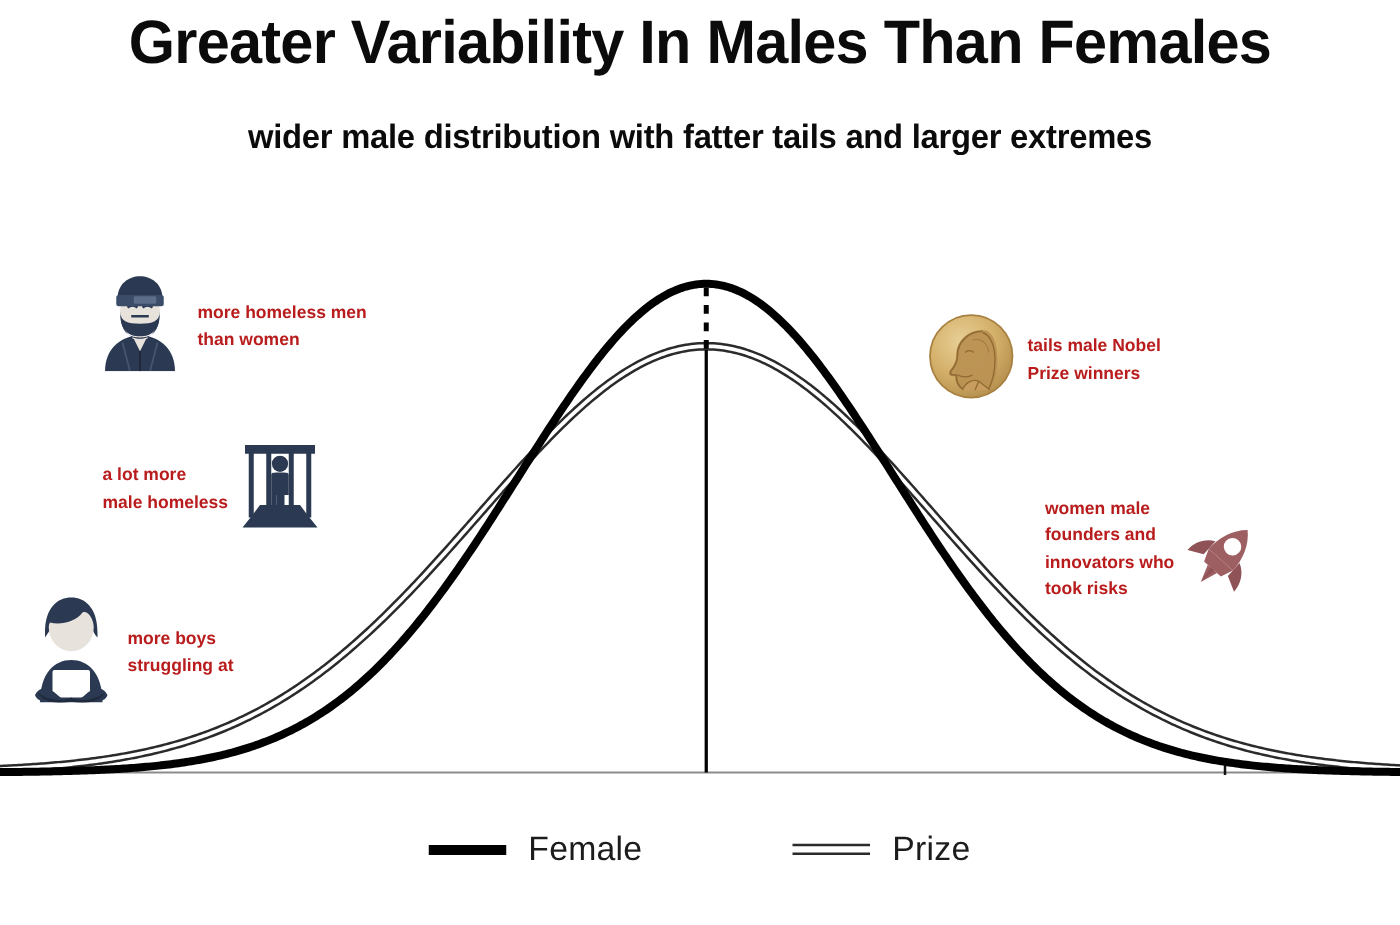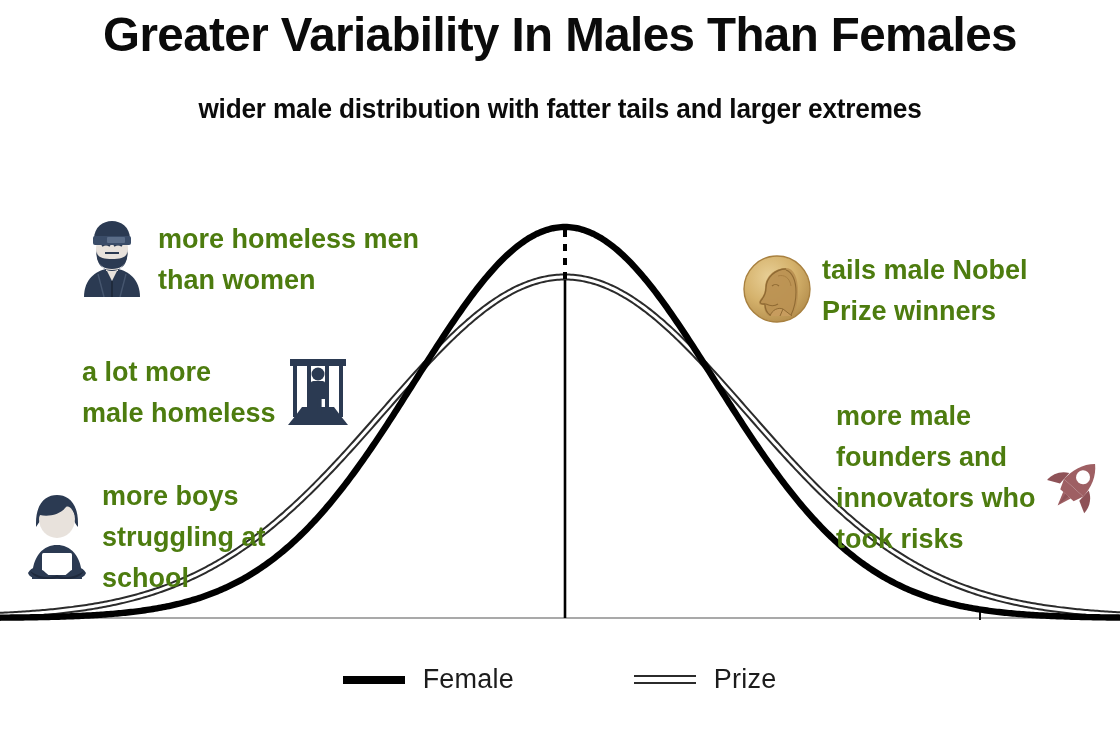--- a/index.html
+++ b/index.html
@@ -67,10 +67,10 @@
     gap: 10px;
   }
   .annot-text {
-    font-size: 27px;
+    font-size: 14px;
     font-weight: 700;
     line-height: 1.52;
-    color: #4d7c0f;
+    color: #b91c1c;
     white-space: nowrap;
   }
   .annot-text .ln { display: block; }

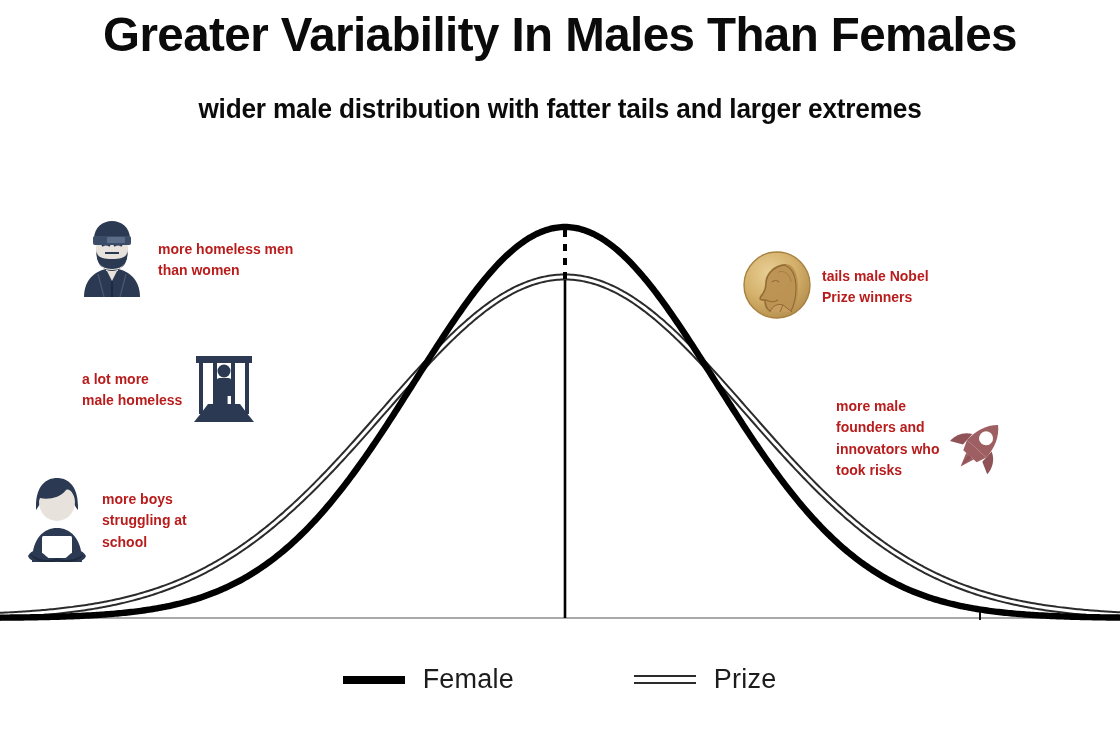--- a/index.html
+++ b/index.html
@@ -259,7 +259,7 @@
 
   <div class="annot" style="left:836px; top:396px;">
     <span class="annot-text t-right">
-      <span class="ln">more male</span>
+      <span class="ln">women male</span>
       <span class="ln">founders and</span>
       <span class="ln">innovators who</span>
       <span class="ln">took risks</span>

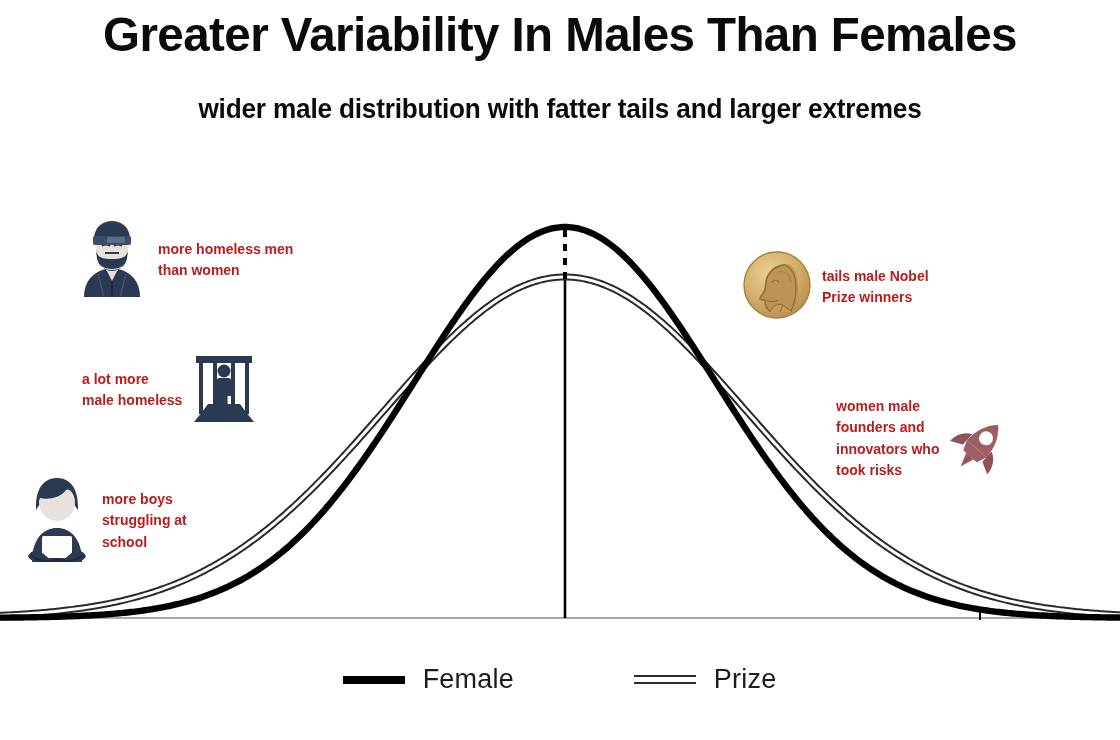--- a/index.html
+++ b/index.html
@@ -222,7 +222,6 @@
     <span class="annot-text t-left">
       <span class="ln">more boys</span>
       <span class="ln">struggling at</span>
-      <span class="ln">school</span>
     </span>
   </div>
 

